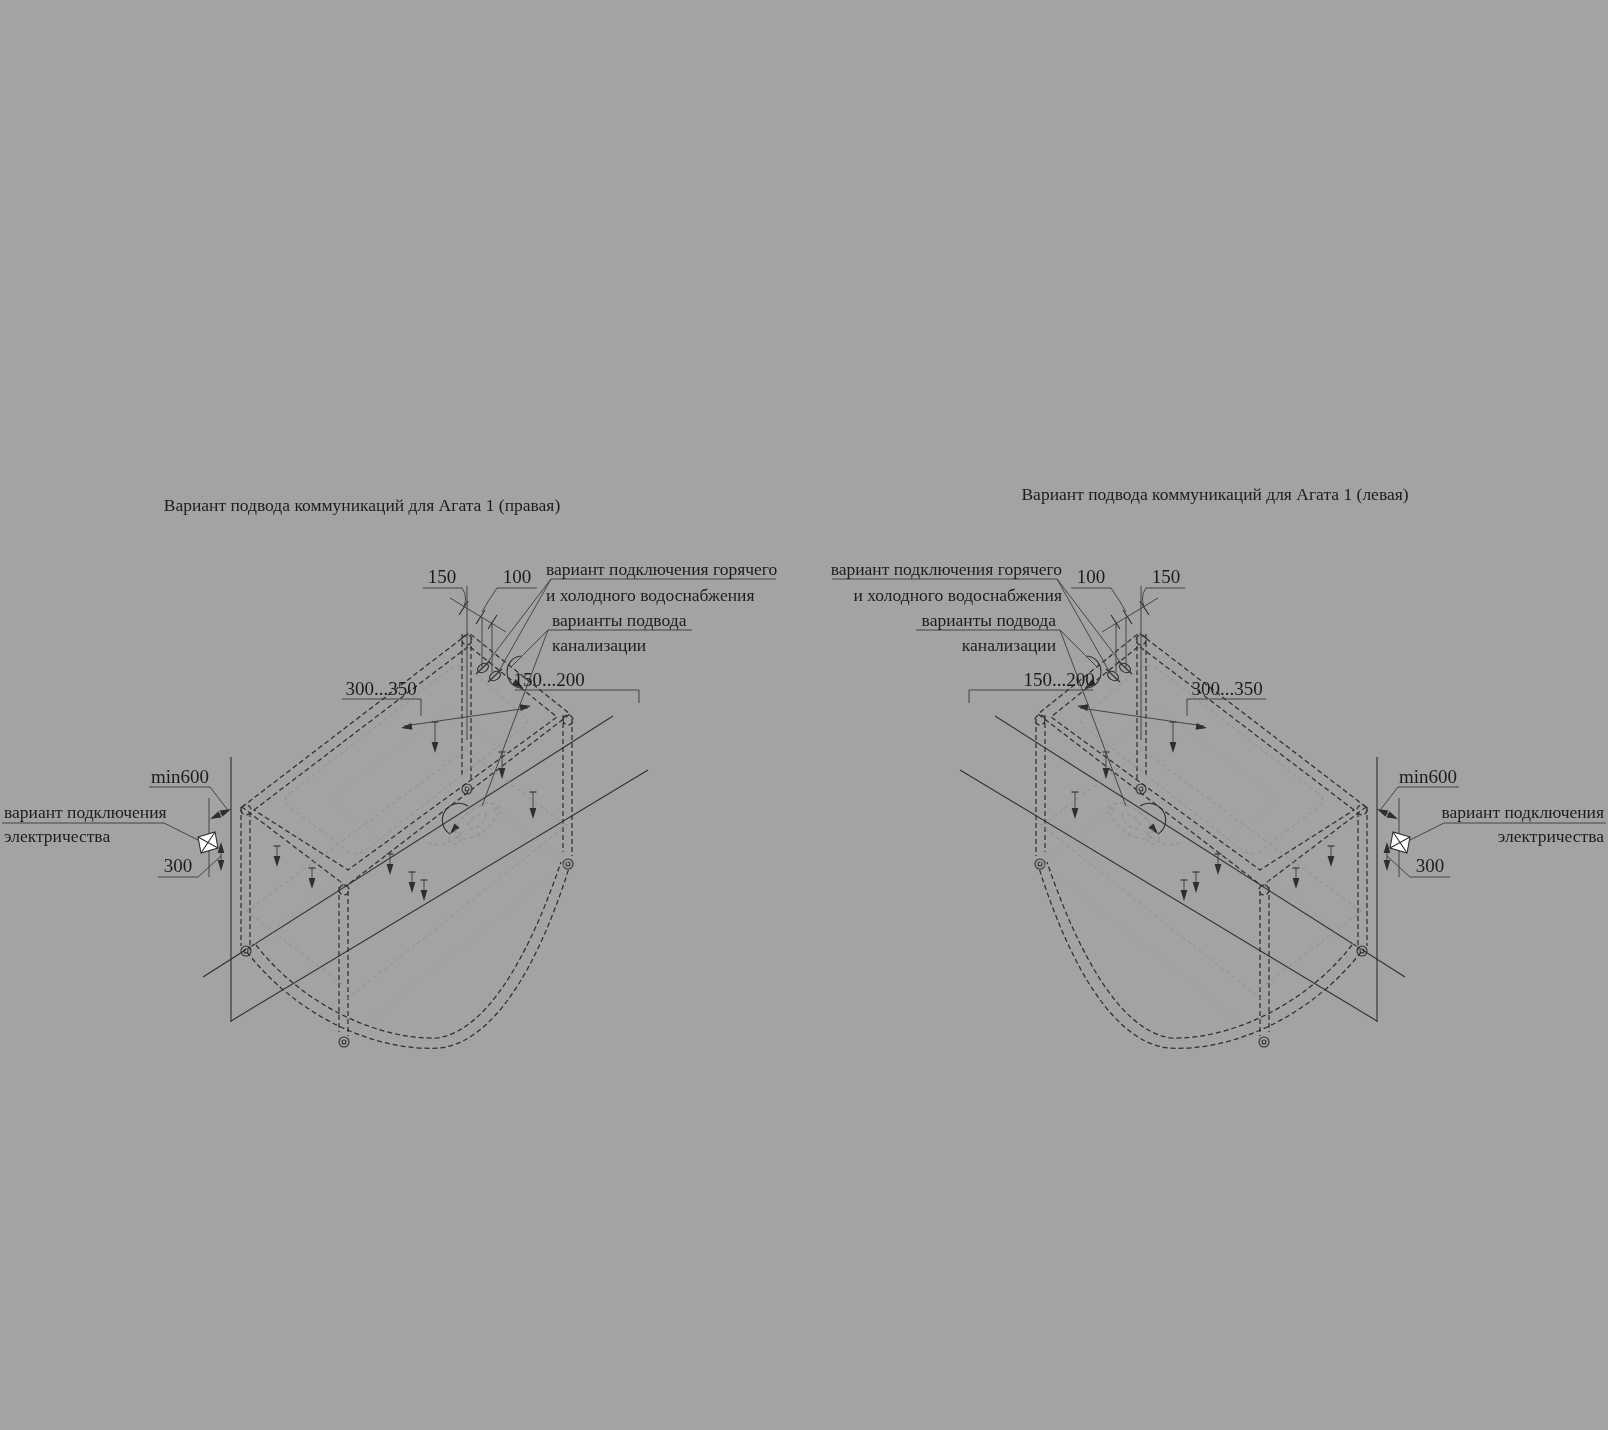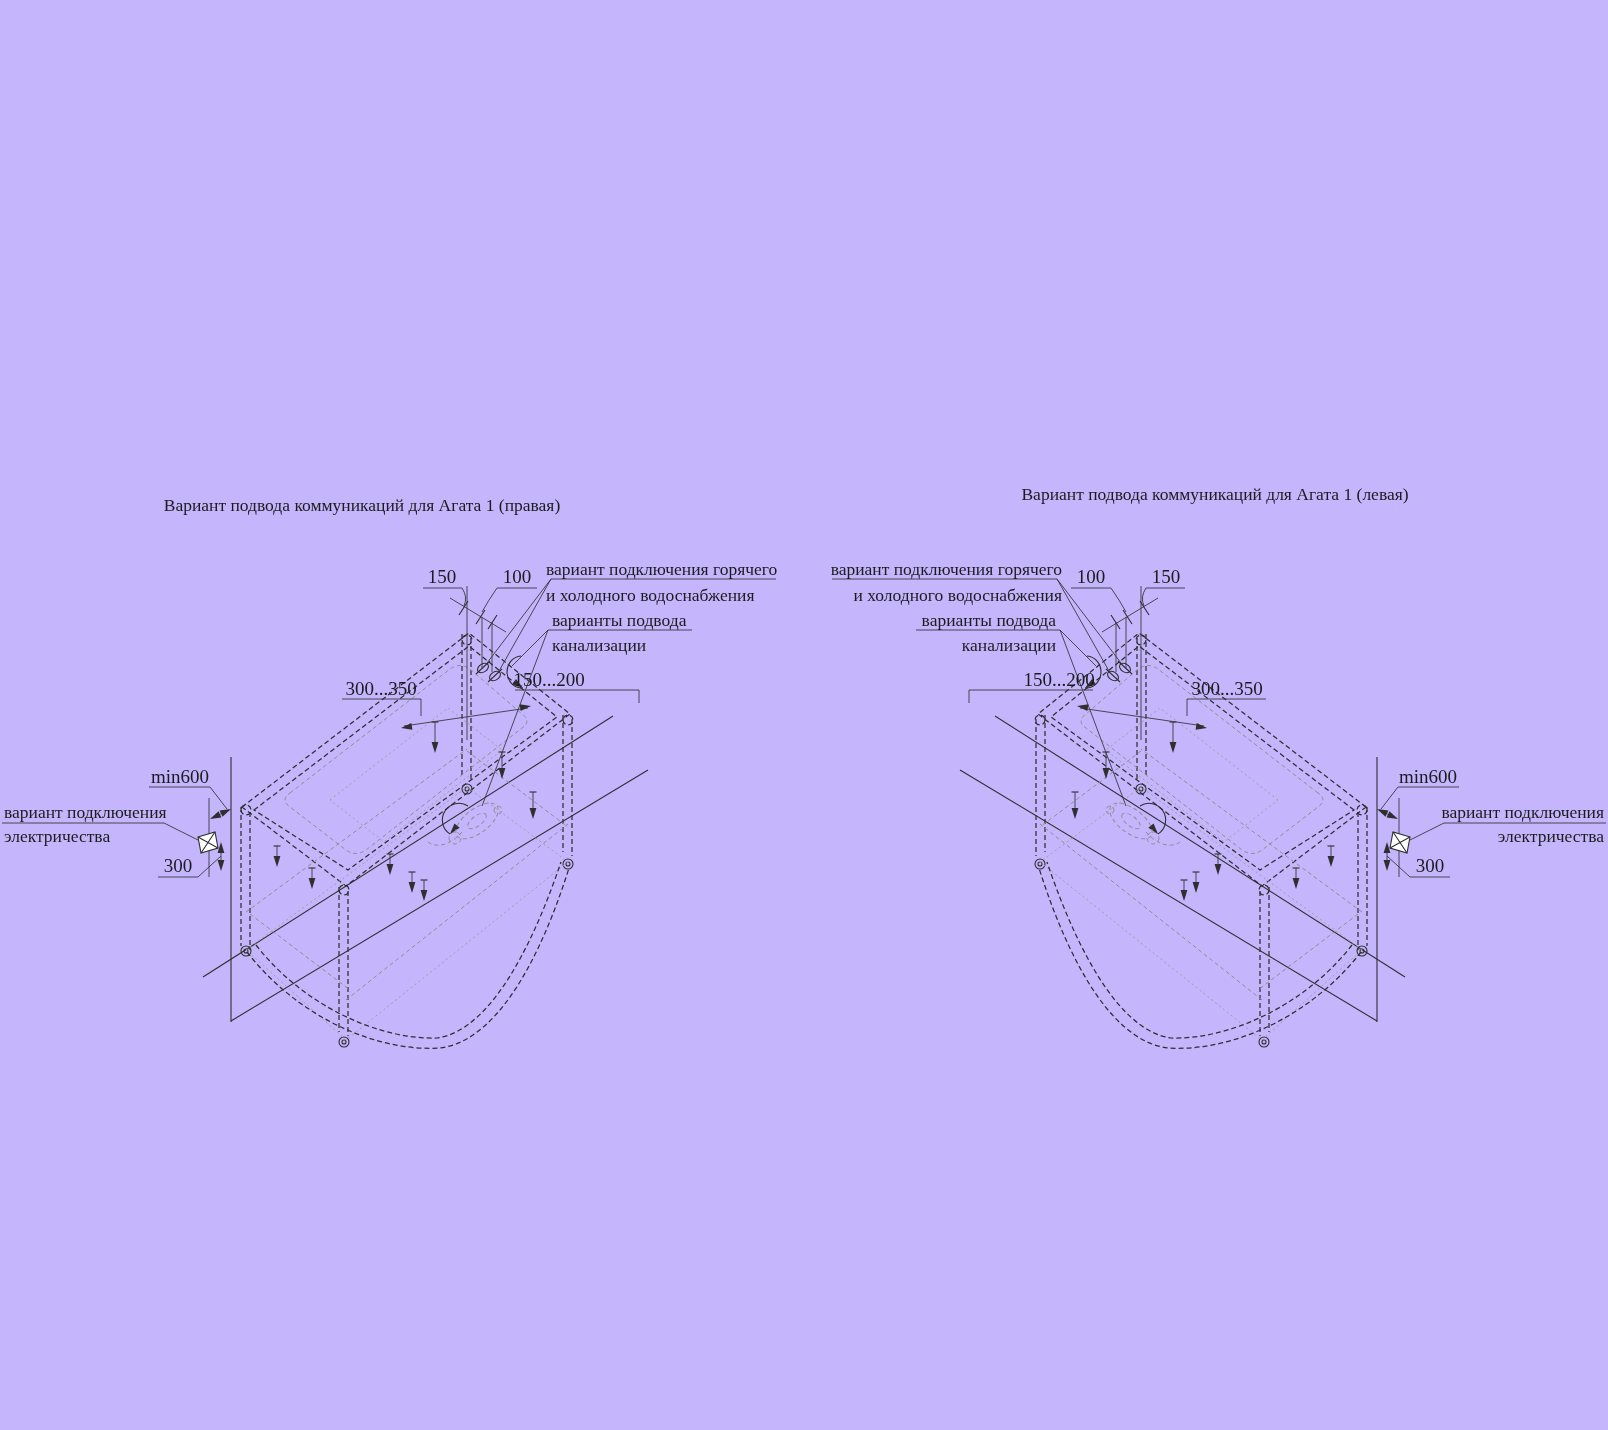--- a/index.html
+++ b/index.html
@@ -3,7 +3,7 @@
 <meta charset="utf-8">
 <style>
   html,body{margin:0;padding:0;background:#ffffff;}
-  .sheet{position:relative;width:1608px;height:1430px;background:#c4b5fd;overflow:hidden;}
+  .sheet{position:relative;width:1608px;height:1430px;background:#a3a3a3;overflow:hidden;}
   svg{display:block;}
   .lbl{font-family:"Liberation Serif",serif;font-size:17.5px;fill:#1c1c1c;}
   .dim{font-family:"Liberation Serif",serif;font-size:19px;fill:#1c1c1c;}

